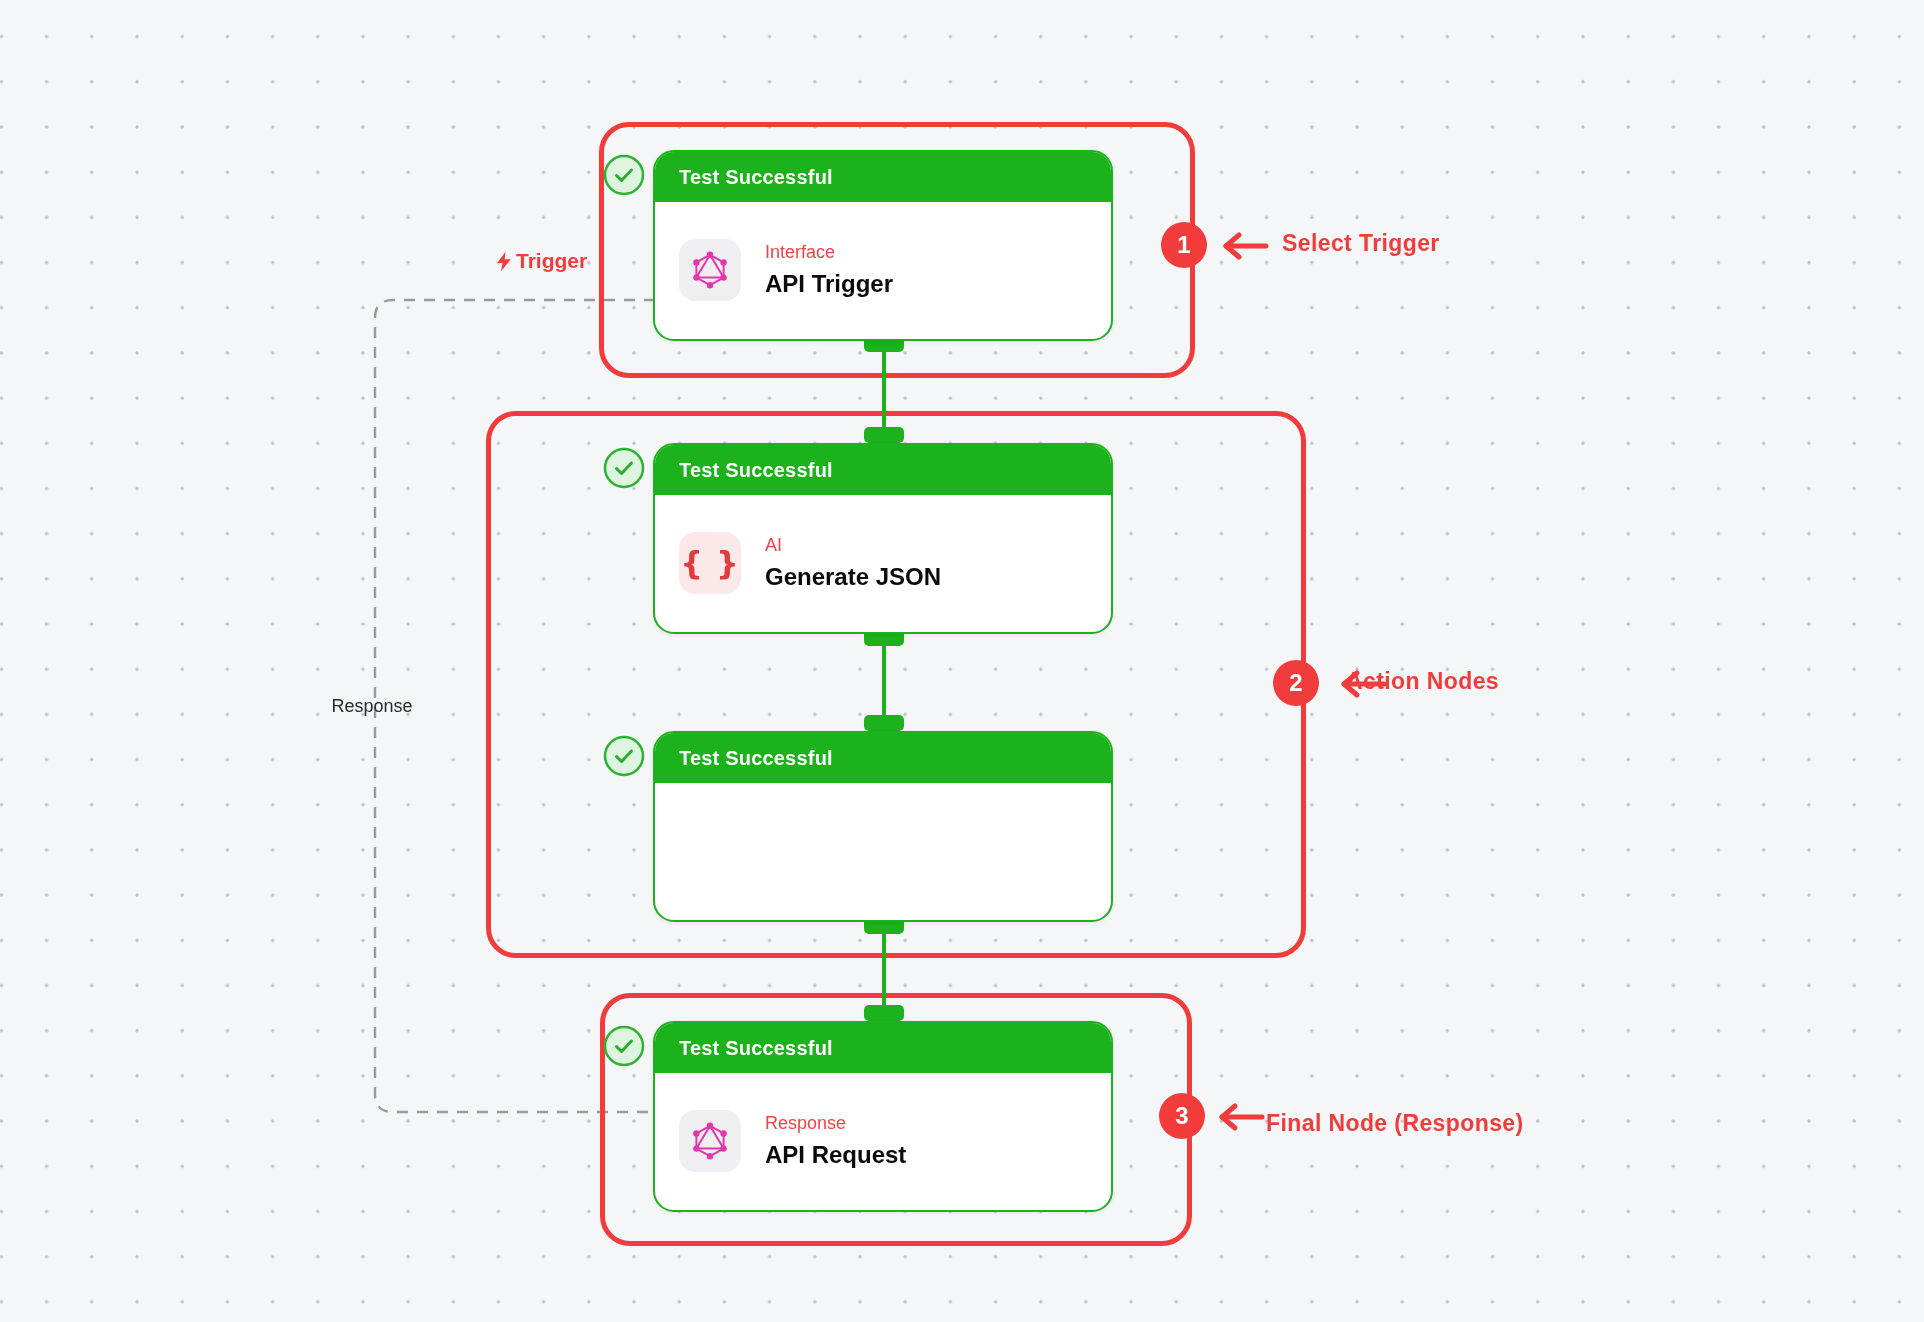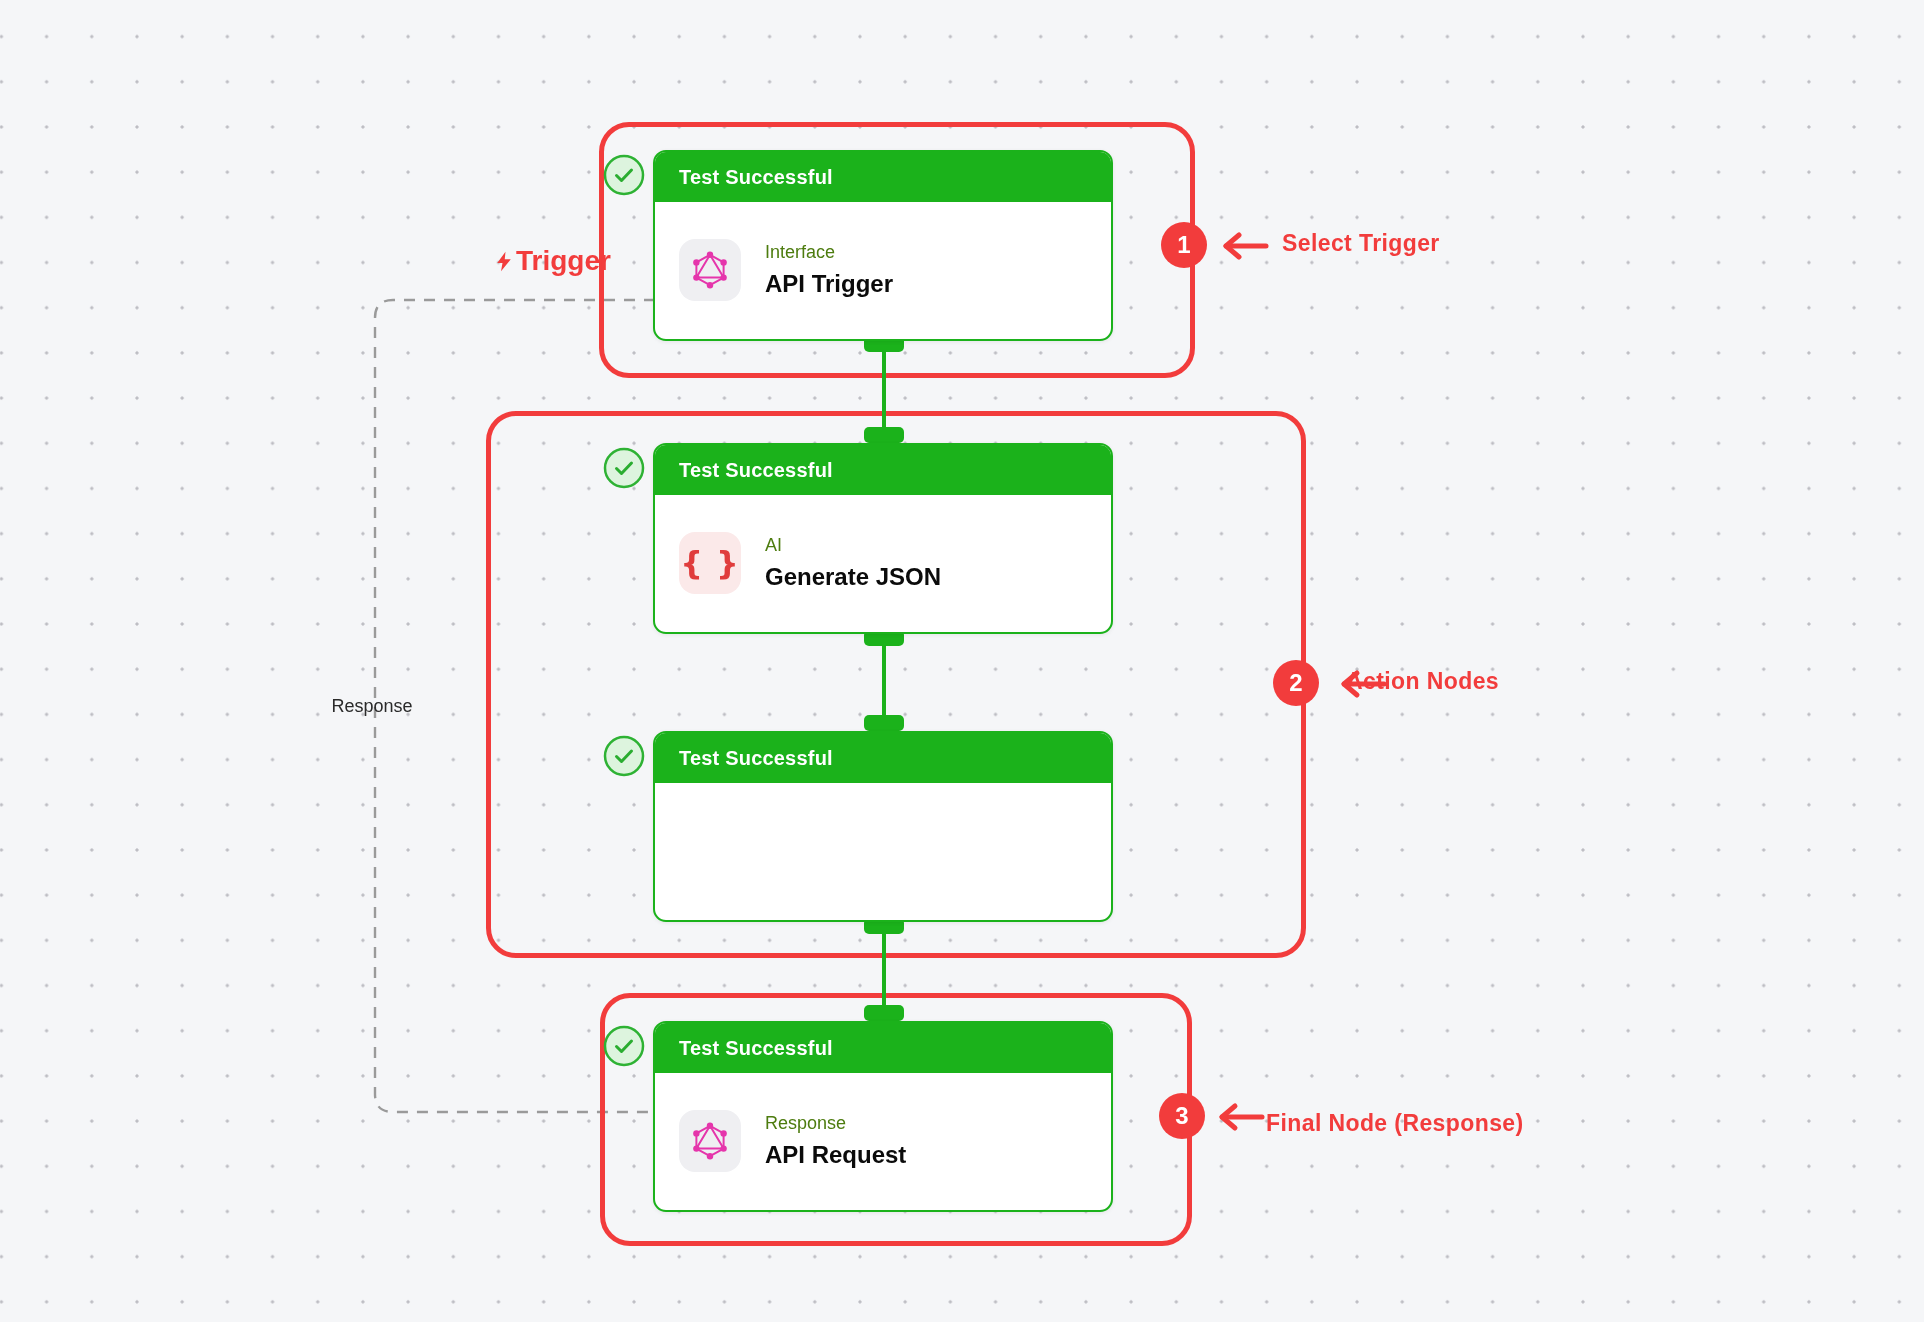--- a/index.html
+++ b/index.html
@@ -16,7 +16,7 @@
   .tab { position:absolute; width:40px; height:16px; background:#1bb21b; border-radius:5px; z-index:4; }
   .node-card {
     position:absolute; width:460px; height:191px; background:#fff;
-    border:2.5px solid #1bb21b; border-radius:13px; overflow:hidden;
+    border:2.5px solid #1bb21b; border-radius:21px; overflow:hidden;
     box-shadow:0 1px 4px rgba(0,0,0,.07); z-index:5; box-sizing:border-box;
   }
   .node-header {

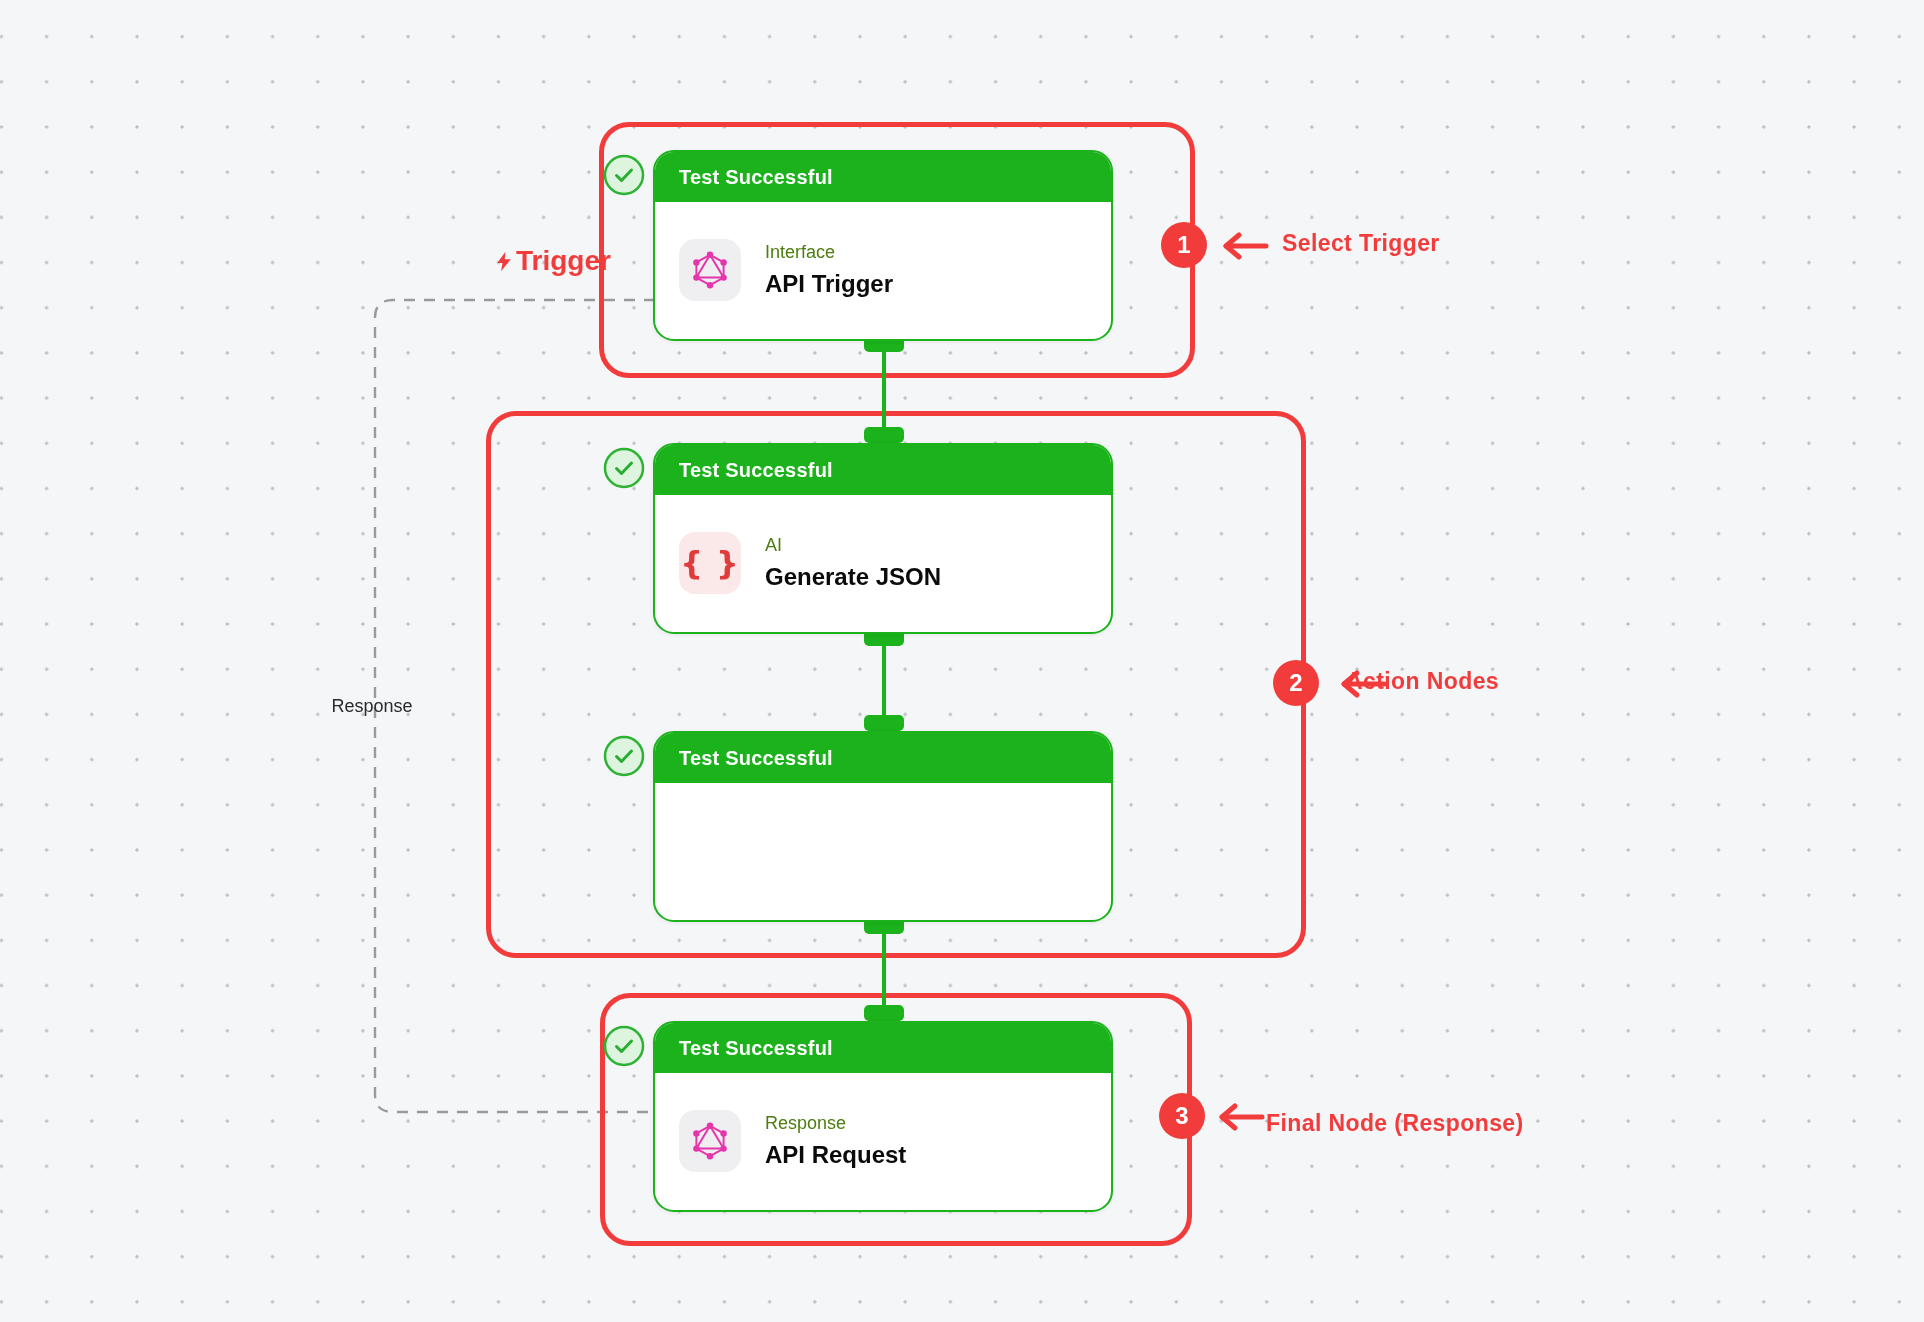--- a/index.html
+++ b/index.html
@@ -38,7 +38,7 @@
   }
   .arrow { position:absolute; z-index:6; }
   .annot-label { position:absolute; color:#f23c3c; font-size:23px; font-weight:700; letter-spacing:.4px; white-space:nowrap; z-index:6; }
-  .trigger-label { position:absolute; left:495px; top:246px; height:30px; display:flex; align-items:center; gap:3px; color:#f23c3c; font-size:28px; font-weight:600; z-index:6; }
+  .trigger-label { position:absolute; left:495px; top:246px; height:30px; display:flex; align-items:center; gap:3px; color:#f23c3c; font-size:21px; font-weight:600; z-index:6; }
   .response-label { position:absolute; left:372px; top:706px; transform:translate(-50%,-50%); font-size:18px; font-weight:500; color:#2a2a2a; z-index:2; }
 </style>
 </head>

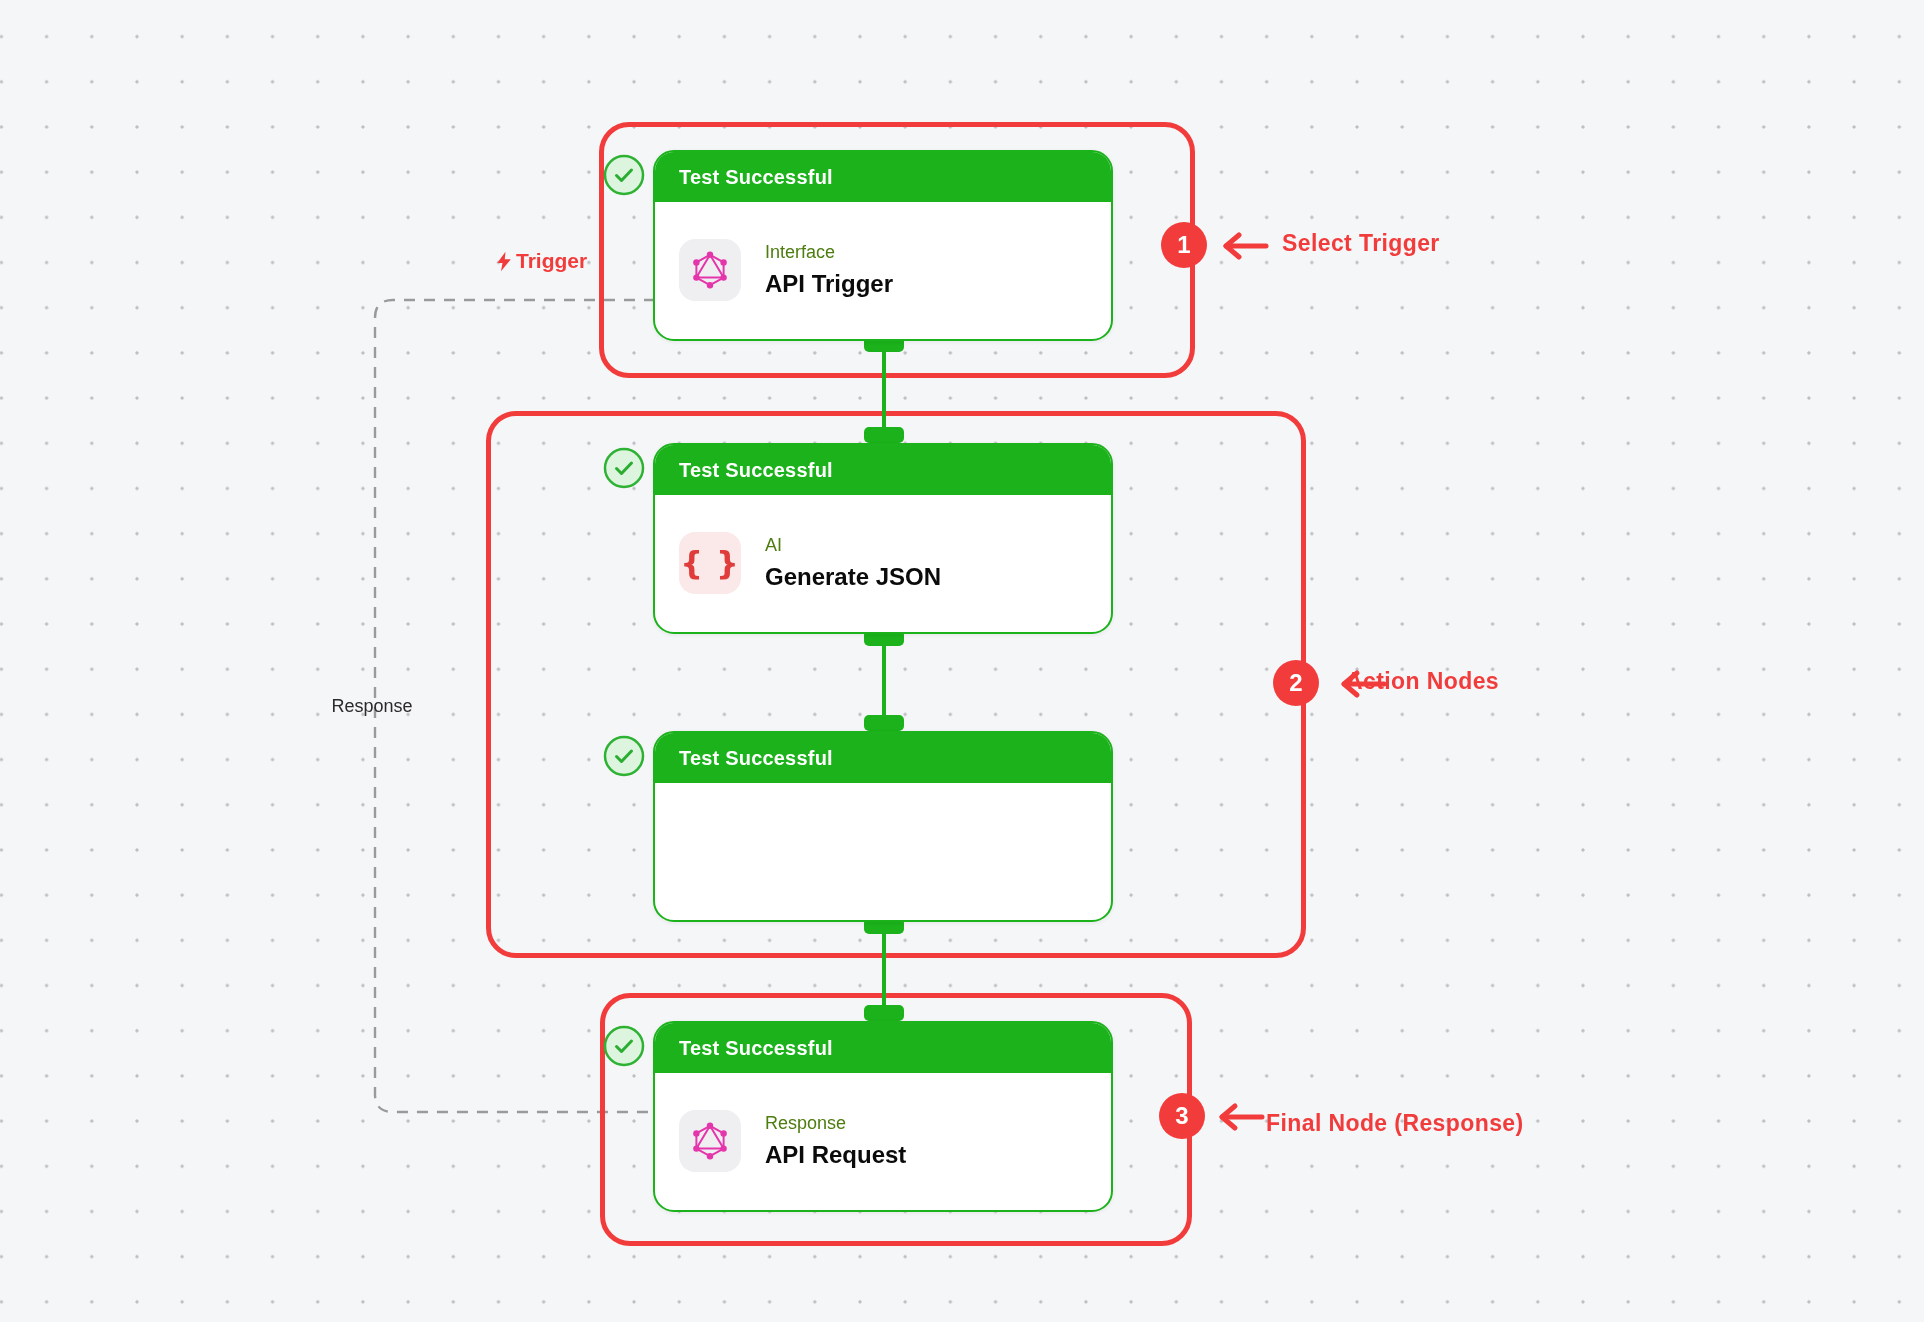--- a/index.html
+++ b/index.html
@@ -28,7 +28,7 @@
   .icon-gray { background:#efeff2; }
   .icon-pink { background:#fbe9e9; }
   .braces { font-family:"DejaVu Sans", sans-serif; font-size:32px; font-weight:700; color:#e03c3c; letter-spacing:1px; }
-  .node-type { font-size:18px; color:#4d7c0f; margin-bottom:7px; }
+  .node-type { font-size:18px; color:#ef4444; margin-bottom:7px; }
   .node-title { font-size:24px; font-weight:700; color:#0b0b0b; }
   .check { position:absolute; width:42px; height:42px; z-index:5; }
   .num-circle {

